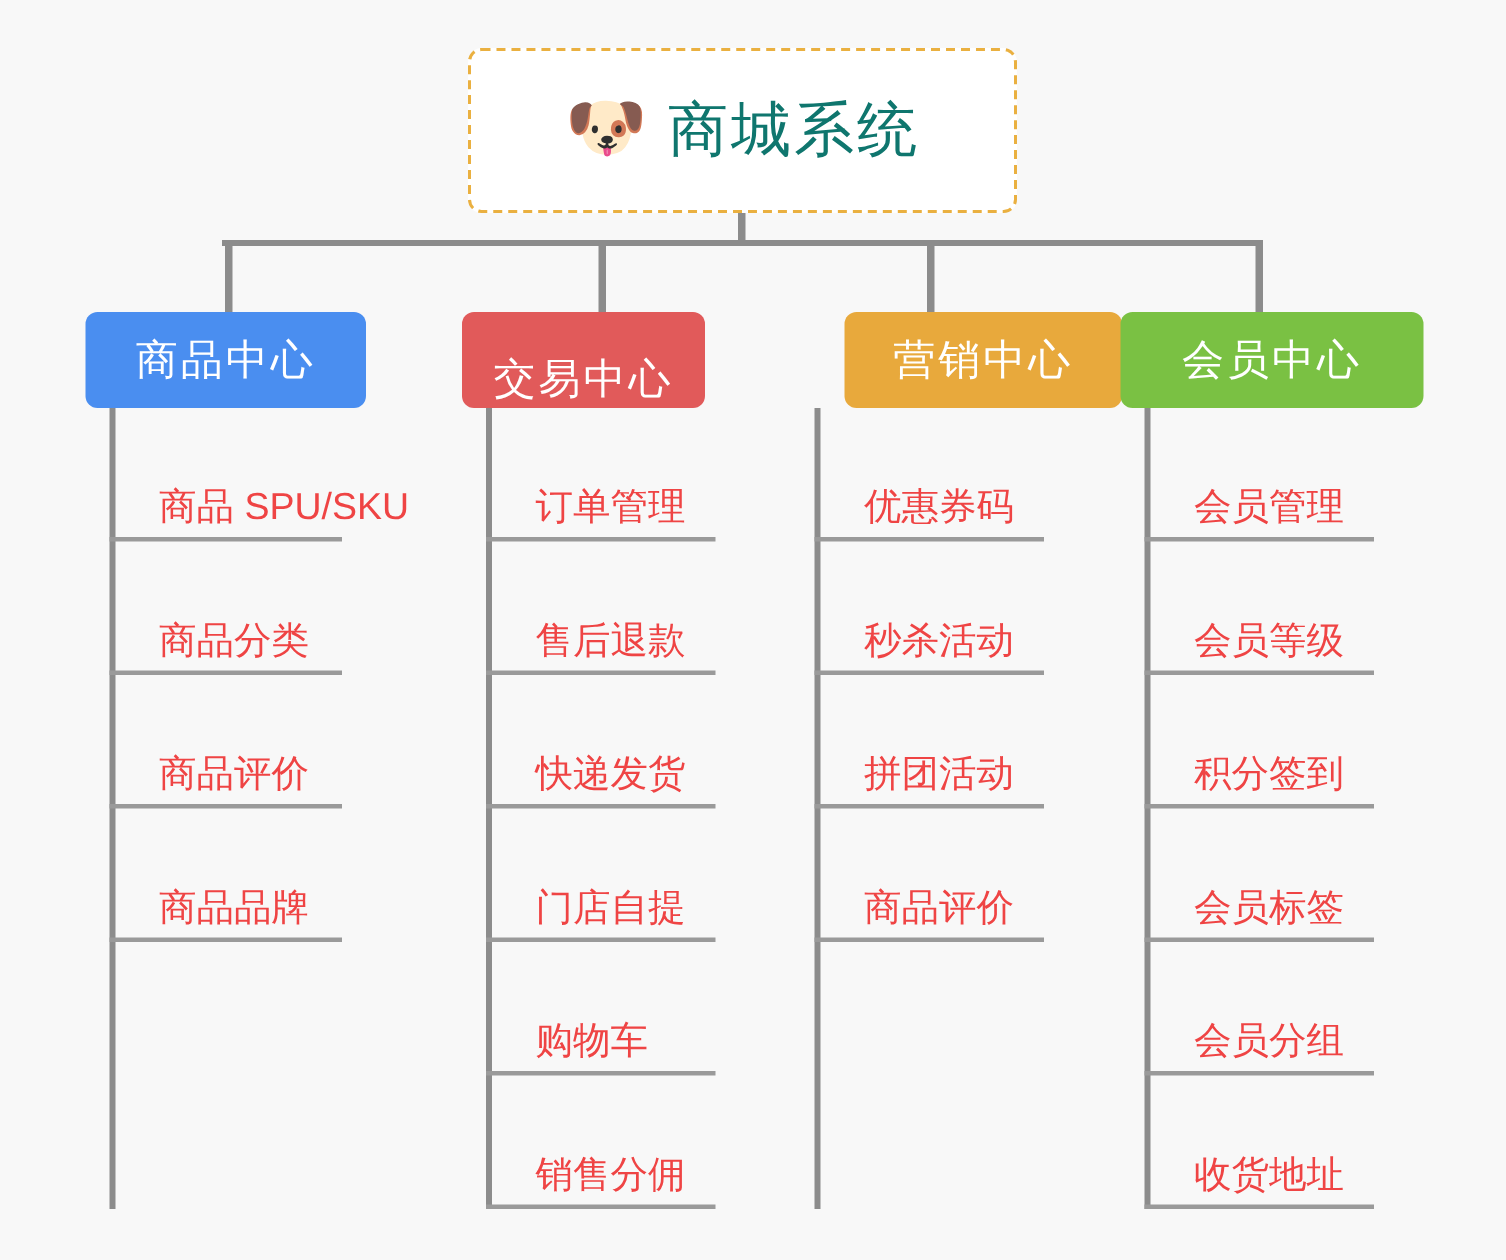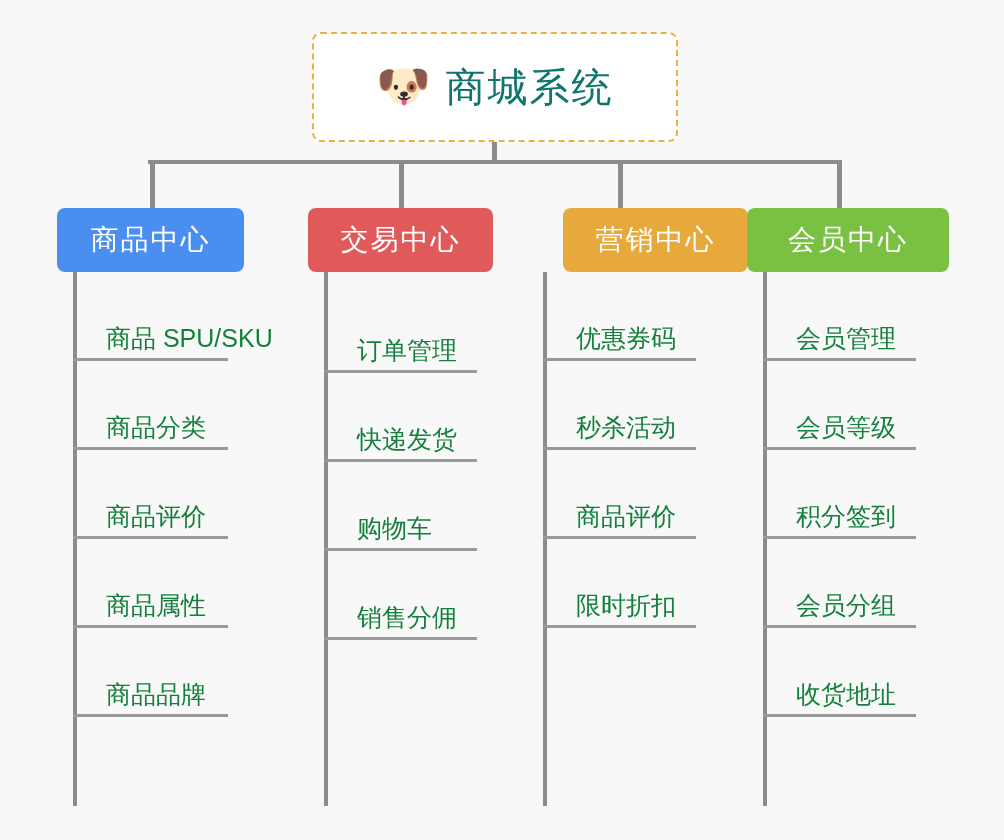--- a/index.html
+++ b/index.html
@@ -160,7 +160,7 @@
         </div>
       </div>
       <div class="col" style="left: 308px; width: 185px;">
-        <div class="col-head" style="background: rgb(225, 90, 90); width: 185px;">
+        <div class="col-head" style="background: rgb(225, 90, 90); width: 162px; align-items: flex-end;">
           <span>交易中心</span>
         </div>
         <div class="col-spine" style="height: 534px;"></div>

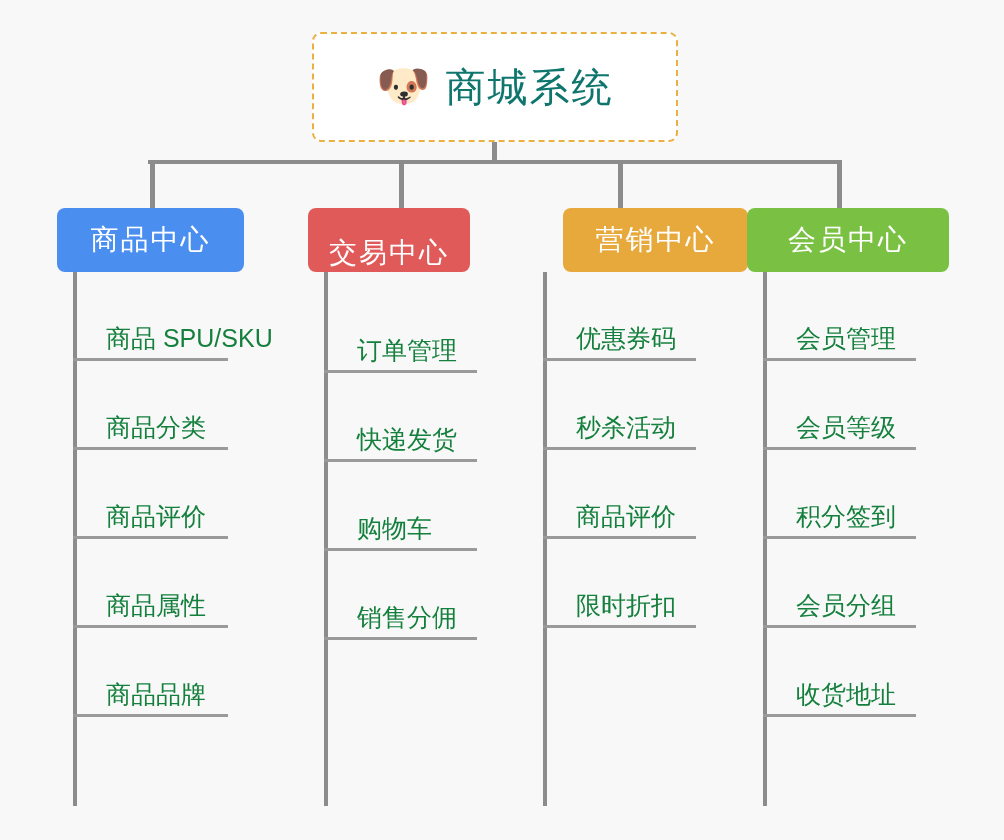--- a/index.html
+++ b/index.html
@@ -110,7 +110,7 @@
   }
   .leaf-label {
     font-size: 25px;
-    color: #15803d;
+    color: #ef4444;
     line-height: 1;
     padding-left: 33px;
     padding-bottom: 7px;

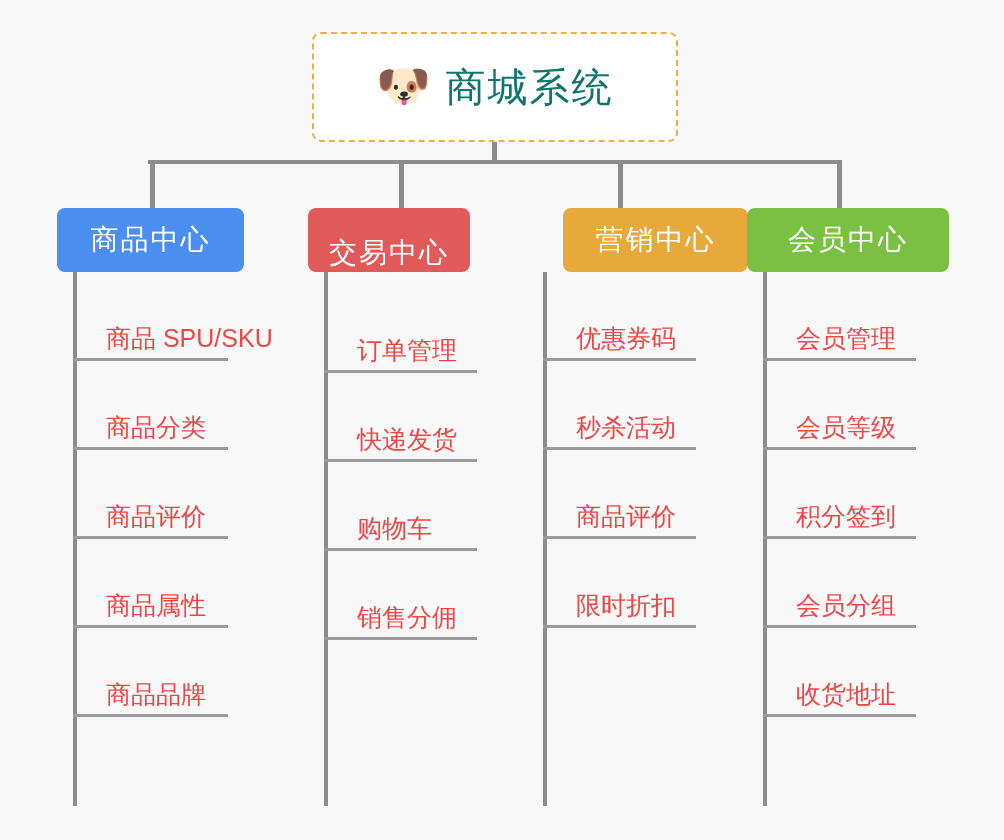--- a/index.html
+++ b/index.html
@@ -164,7 +164,7 @@
           <span>交易中心</span>
         </div>
         <div class="col-spine" style="height: 534px;"></div>
-        <div class="leaf-list" style="width: 153px; margin-top: 12px;">
+        <div class="leaf-list" style="width: 153px;">
           <div class="leaf">
             <span class="leaf-label">订单管理</span>
           </div>

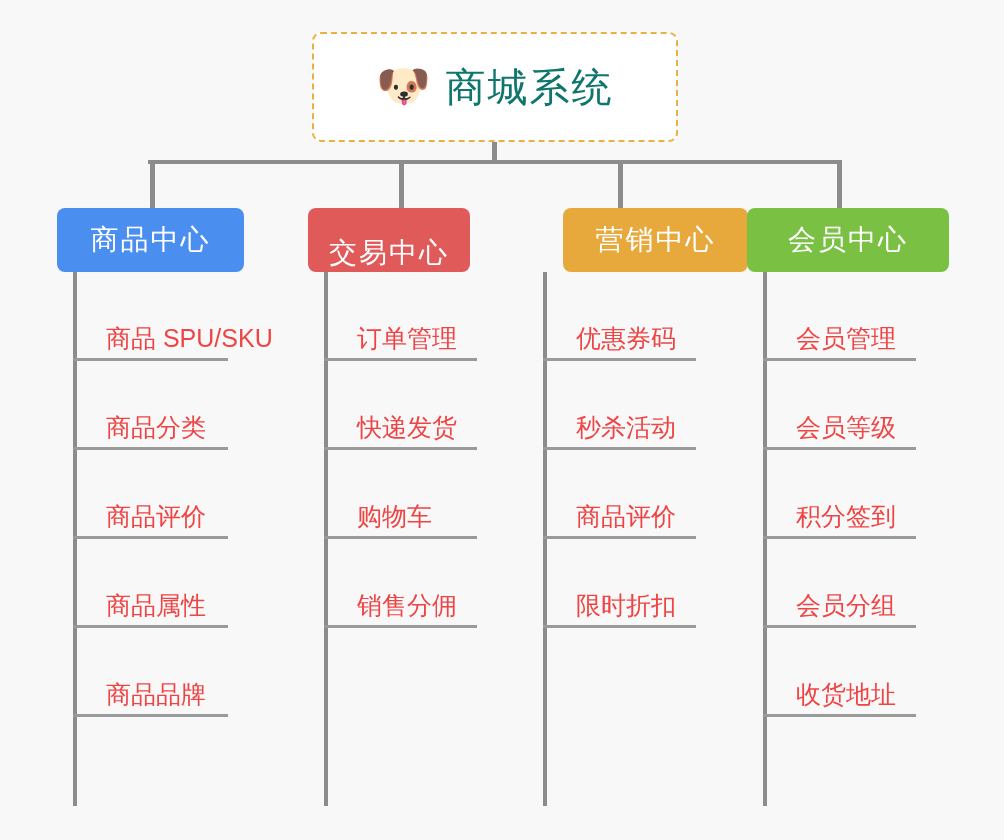--- a/index.html
+++ b/index.html
@@ -169,6 +169,9 @@
             <span class="leaf-label">订单管理</span>
           </div>
           <div class="leaf">
+            <span class="leaf-label">售后退款</span>
+          </div>
+          <div class="leaf">
             <span class="leaf-label">快递发货</span>
           </div>
           <div class="leaf">

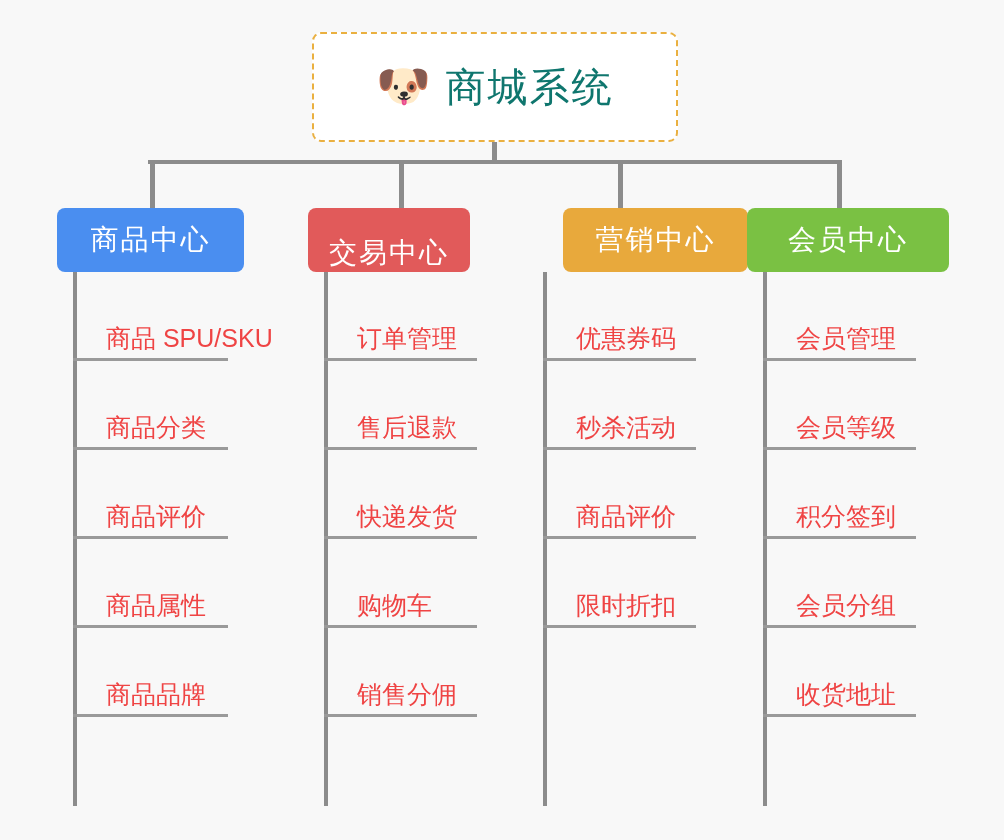--- a/index.html
+++ b/index.html
@@ -195,6 +195,9 @@
             <span class="leaf-label">秒杀活动</span>
           </div>
           <div class="leaf">
+            <span class="leaf-label">拼团活动</span>
+          </div>
+          <div class="leaf">
             <span class="leaf-label">商品评价</span>
           </div>
           <div class="leaf">

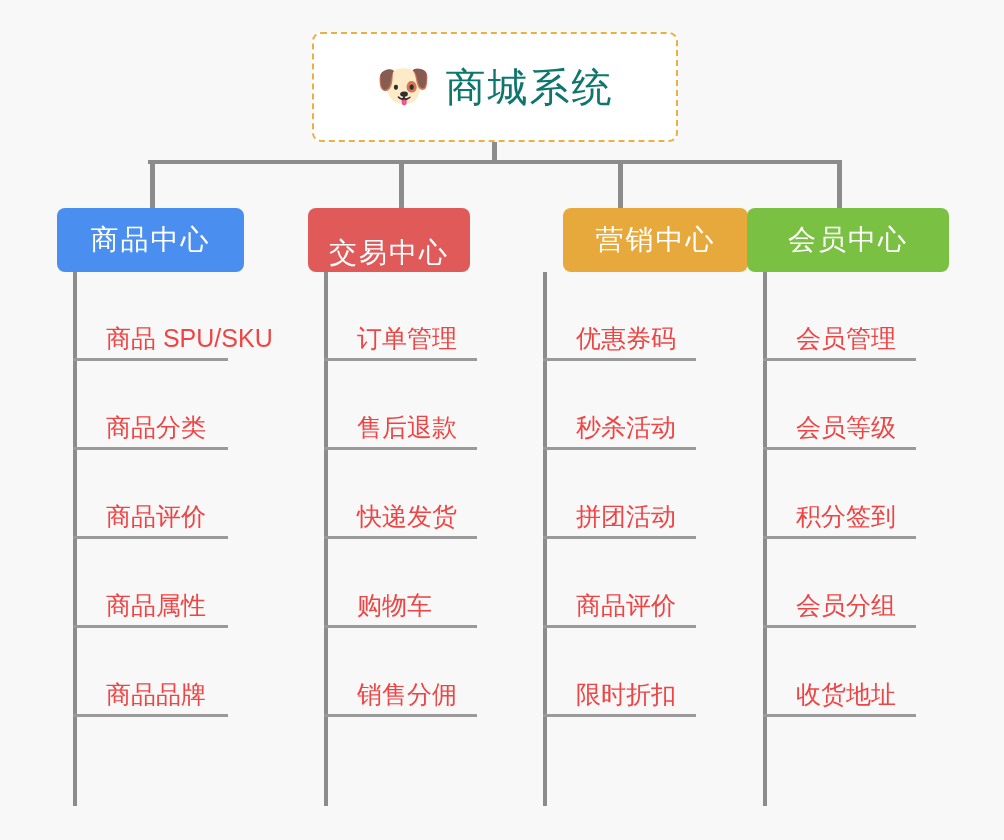--- a/index.html
+++ b/index.html
@@ -152,9 +152,6 @@
             <span class="leaf-label">商品评价</span>
           </div>
           <div class="leaf">
-            <span class="leaf-label">商品属性</span>
-          </div>
-          <div class="leaf">
             <span class="leaf-label">商品品牌</span>
           </div>
         </div>

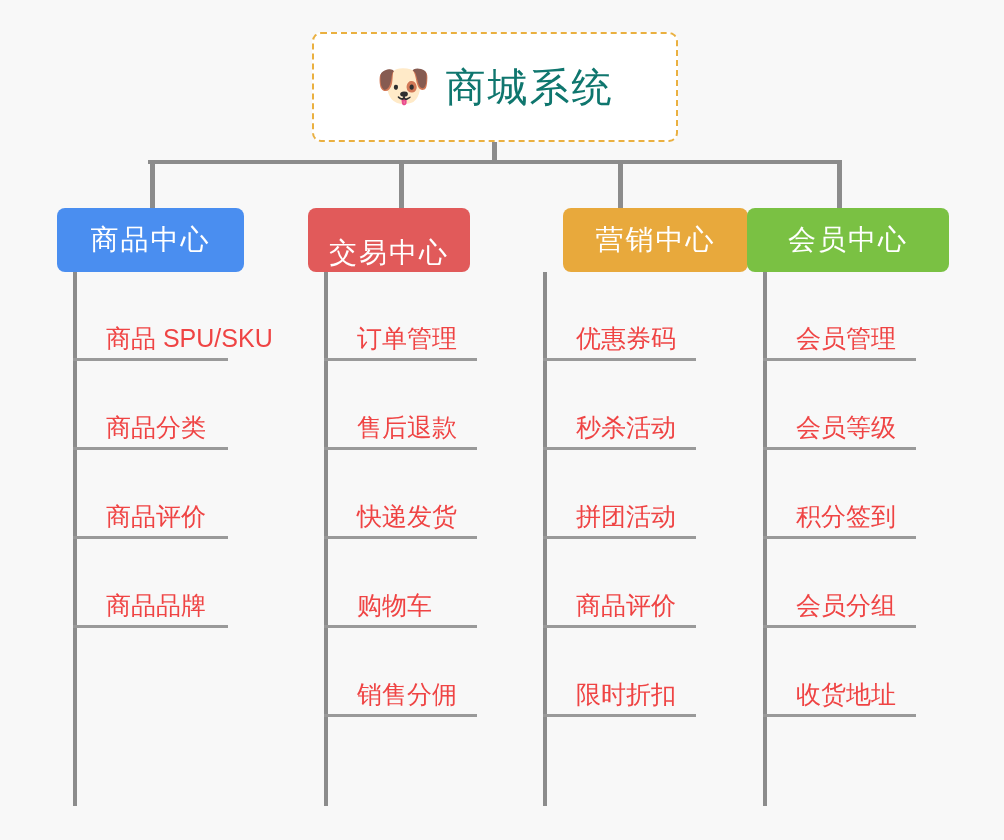--- a/index.html
+++ b/index.html
@@ -172,6 +172,9 @@
             <span class="leaf-label">快递发货</span>
           </div>
           <div class="leaf">
+            <span class="leaf-label">门店自提</span>
+          </div>
+          <div class="leaf">
             <span class="leaf-label">购物车</span>
           </div>
           <div class="leaf">

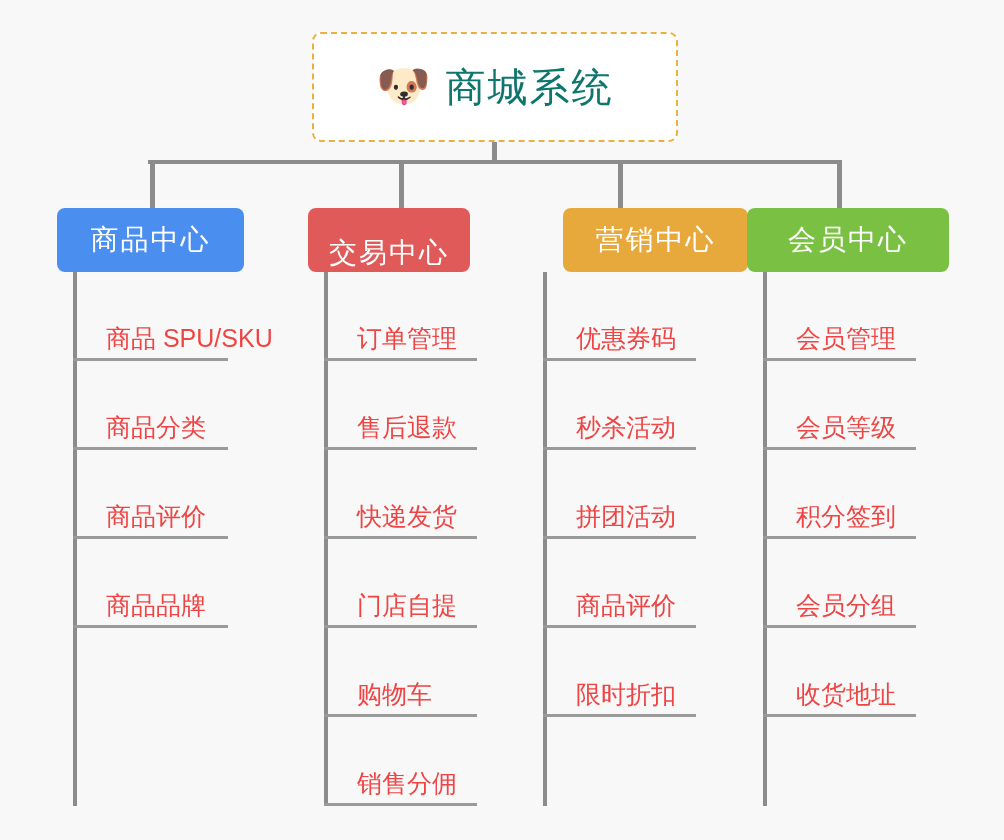--- a/index.html
+++ b/index.html
@@ -221,6 +221,9 @@
             <span class="leaf-label">积分签到</span>
           </div>
           <div class="leaf">
+            <span class="leaf-label">会员标签</span>
+          </div>
+          <div class="leaf">
             <span class="leaf-label">会员分组</span>
           </div>
           <div class="leaf">

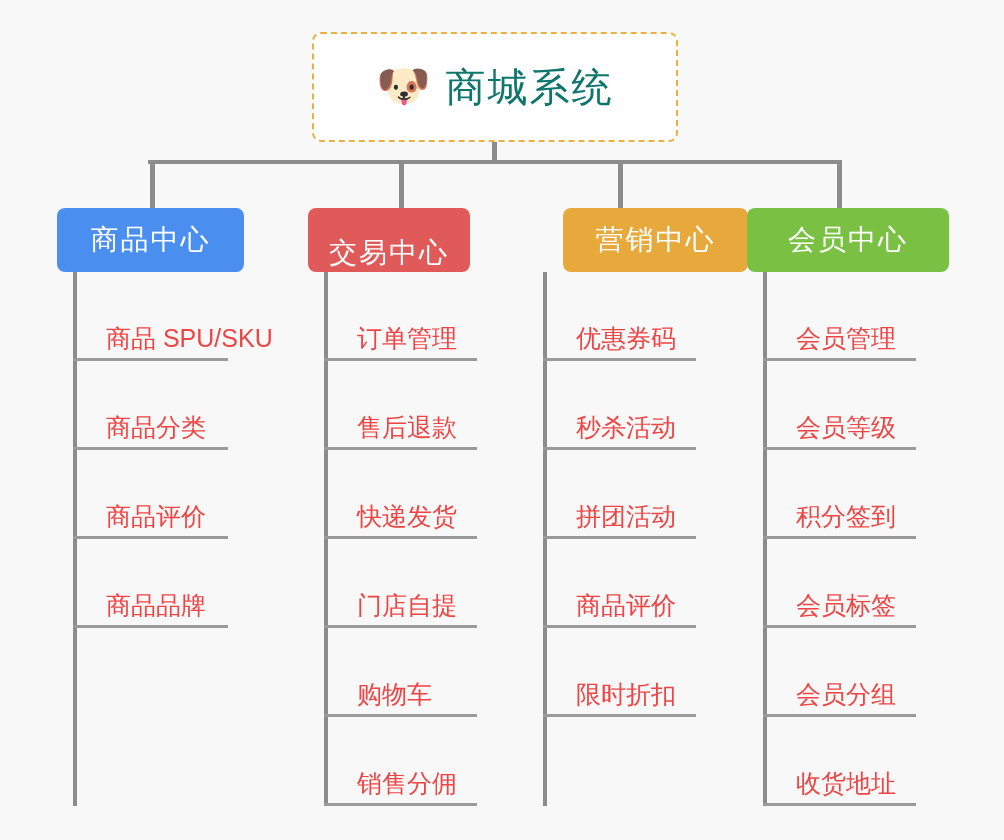--- a/index.html
+++ b/index.html
@@ -200,9 +200,6 @@
           <div class="leaf">
             <span class="leaf-label">商品评价</span>
           </div>
-          <div class="leaf">
-            <span class="leaf-label">限时折扣</span>
-          </div>
         </div>
       </div>
       <div class="col" style="left: 747px; width: 185px;">

